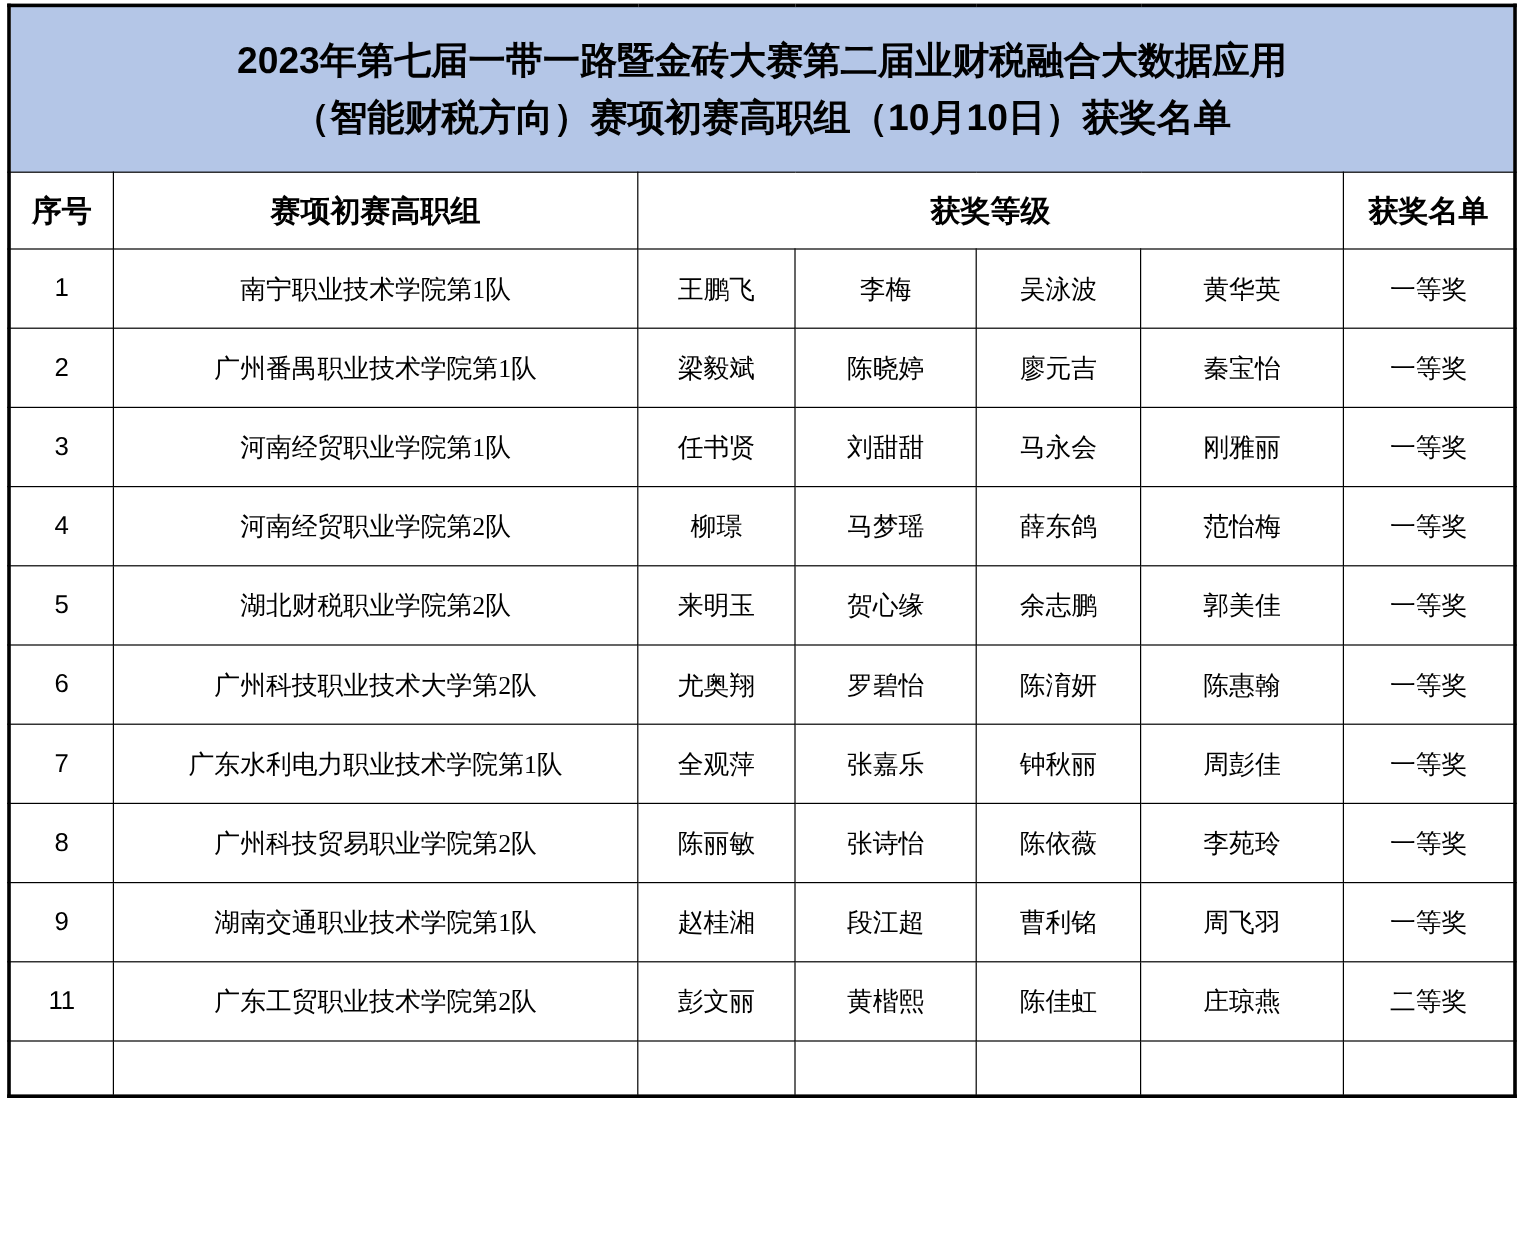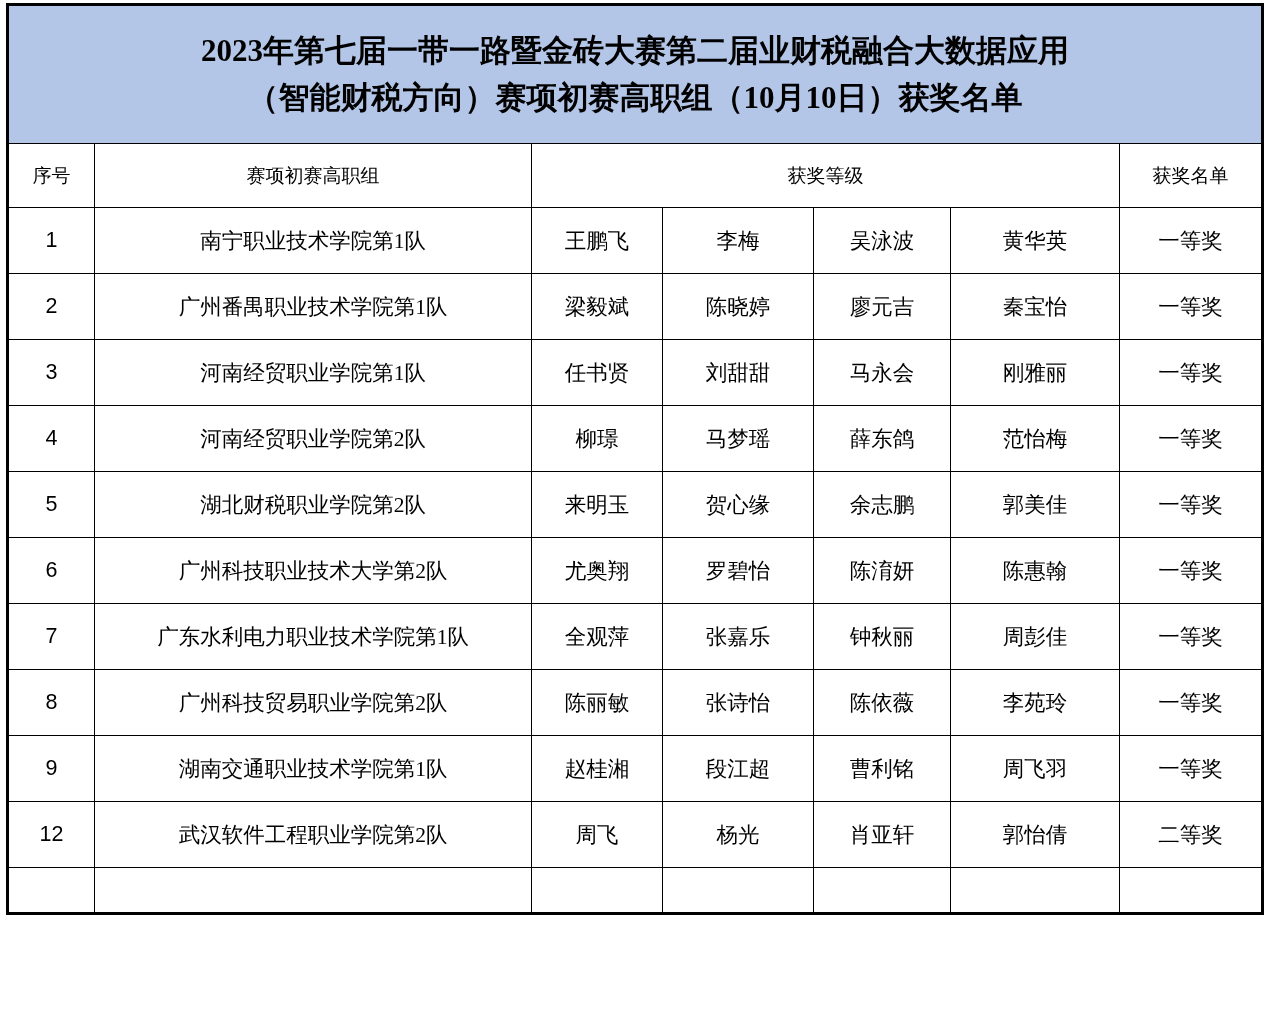--- a/index.html
+++ b/index.html
@@ -34,7 +34,7 @@
     height: 137px;
     background: #b4c6e7;
     border: 3px solid #000000;
-    font-family: Liberation Serif, serif;
+    font-family: Liberation Sans, sans-serif;
     font-weight: bold;
     font-size: 31px;
     line-height: 1.5;

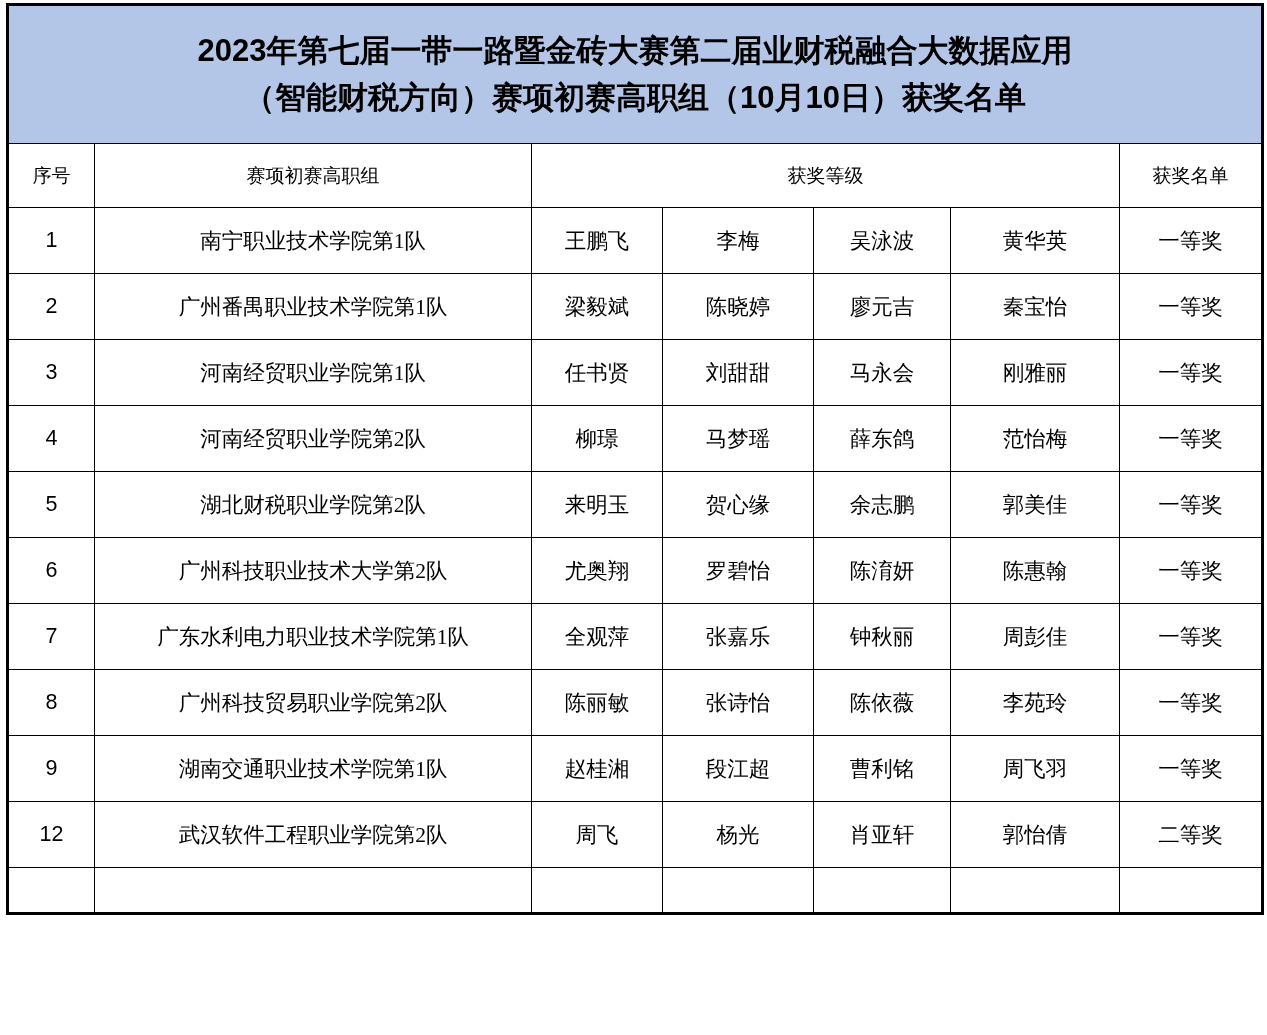--- a/index.html
+++ b/index.html
@@ -41,8 +41,8 @@
   }
   tr.header-row td {
     height: 63px;
-    font-weight: normal;
-    font-size: 19px;
+    font-weight: bold;
+    font-size: 25px;
   }
   tr.data-row td {
     height: 65px;

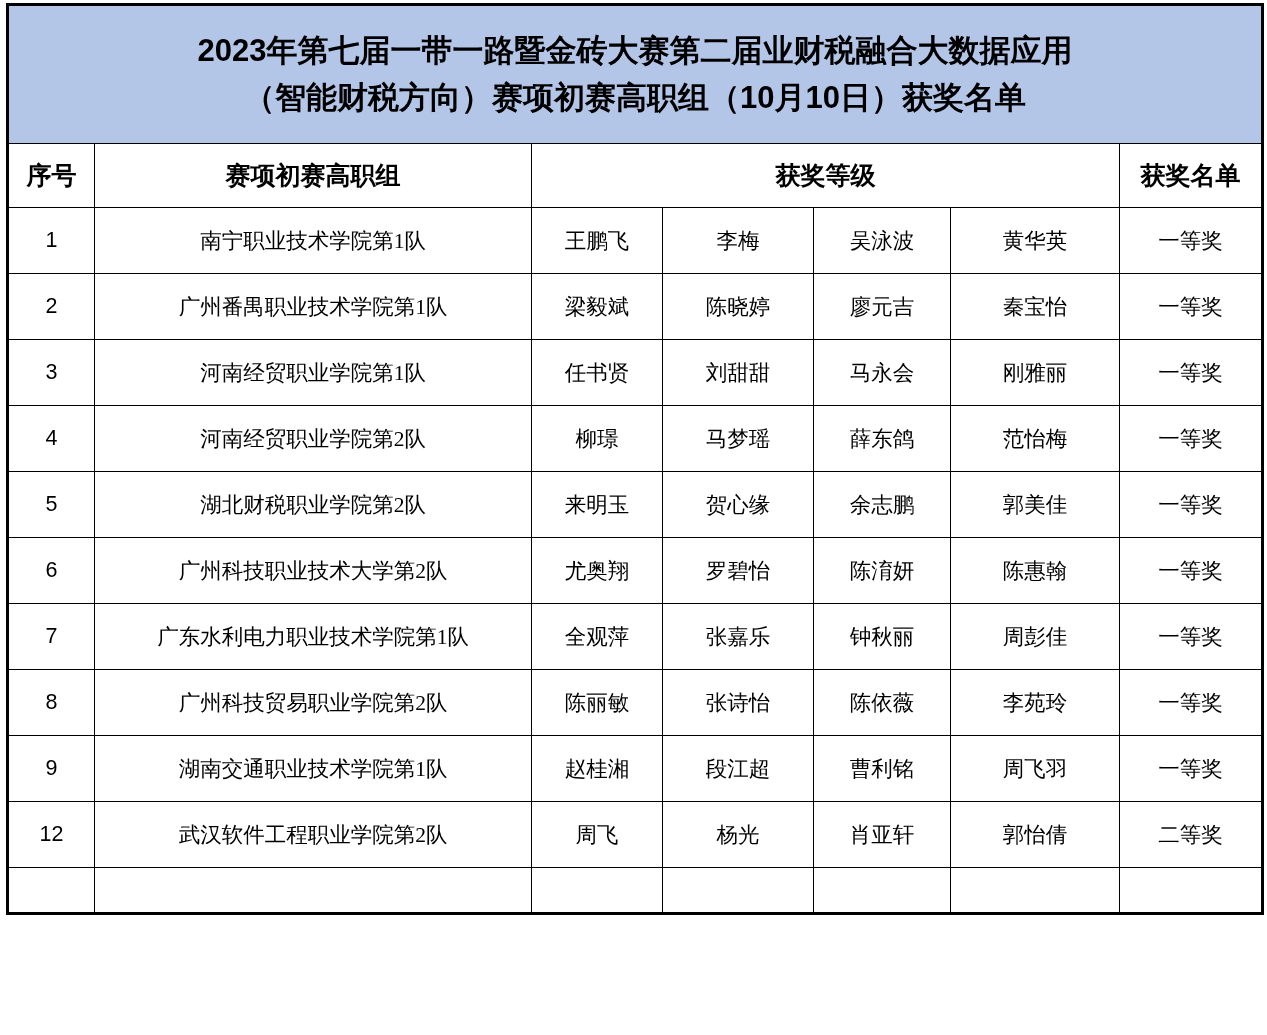--- a/index.html
+++ b/index.html
@@ -175,6 +175,15 @@
   </tr>
 
 
+  <tr class="data-row">
+    <td class="num-cell">11</td>
+    <td>广东工贸职业技术学院第2队</td>
+    <td>彭文丽</td>
+    <td>黄楷熙</td>
+    <td>陈佳虹</td>
+    <td>庄琼燕</td>
+    <td>二等奖</td>
+  </tr>
 
   <tr class="data-row">
     <td class="num-cell">12</td>

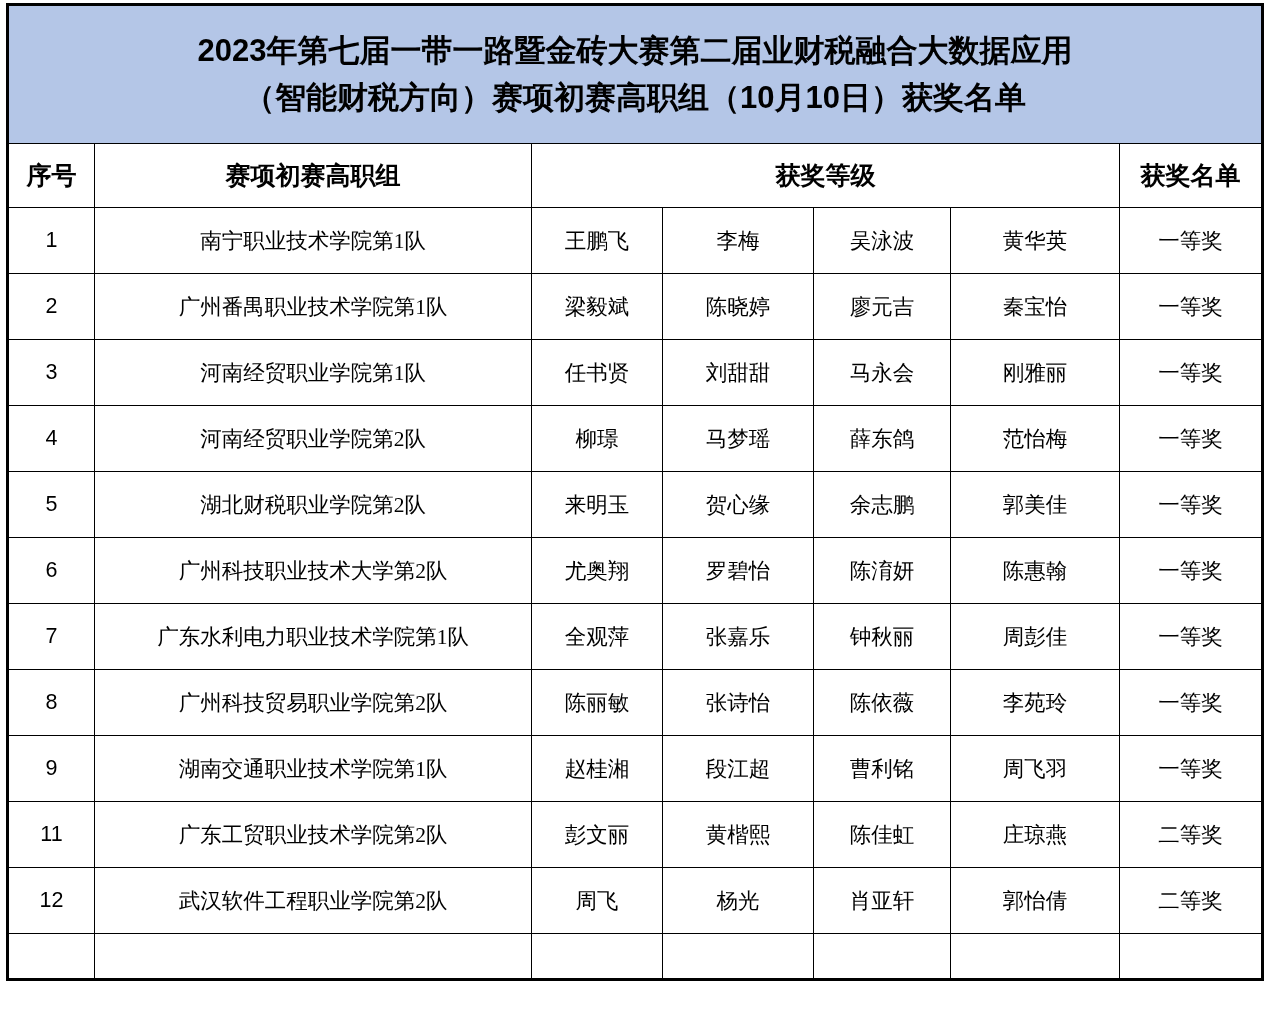--- a/index.html
+++ b/index.html
@@ -185,15 +185,6 @@
     <td>二等奖</td>
   </tr>
 
-  <tr class="data-row">
-    <td class="num-cell">12</td>
-    <td>武汉软件工程职业学院第2队</td>
-    <td>周飞</td>
-    <td>杨光</td>
-    <td>肖亚轩</td>
-    <td>郭怡倩</td>
-    <td>二等奖</td>
-  </tr>
 </tbody>
   <tbody>
     <tr class="clipped-row">

